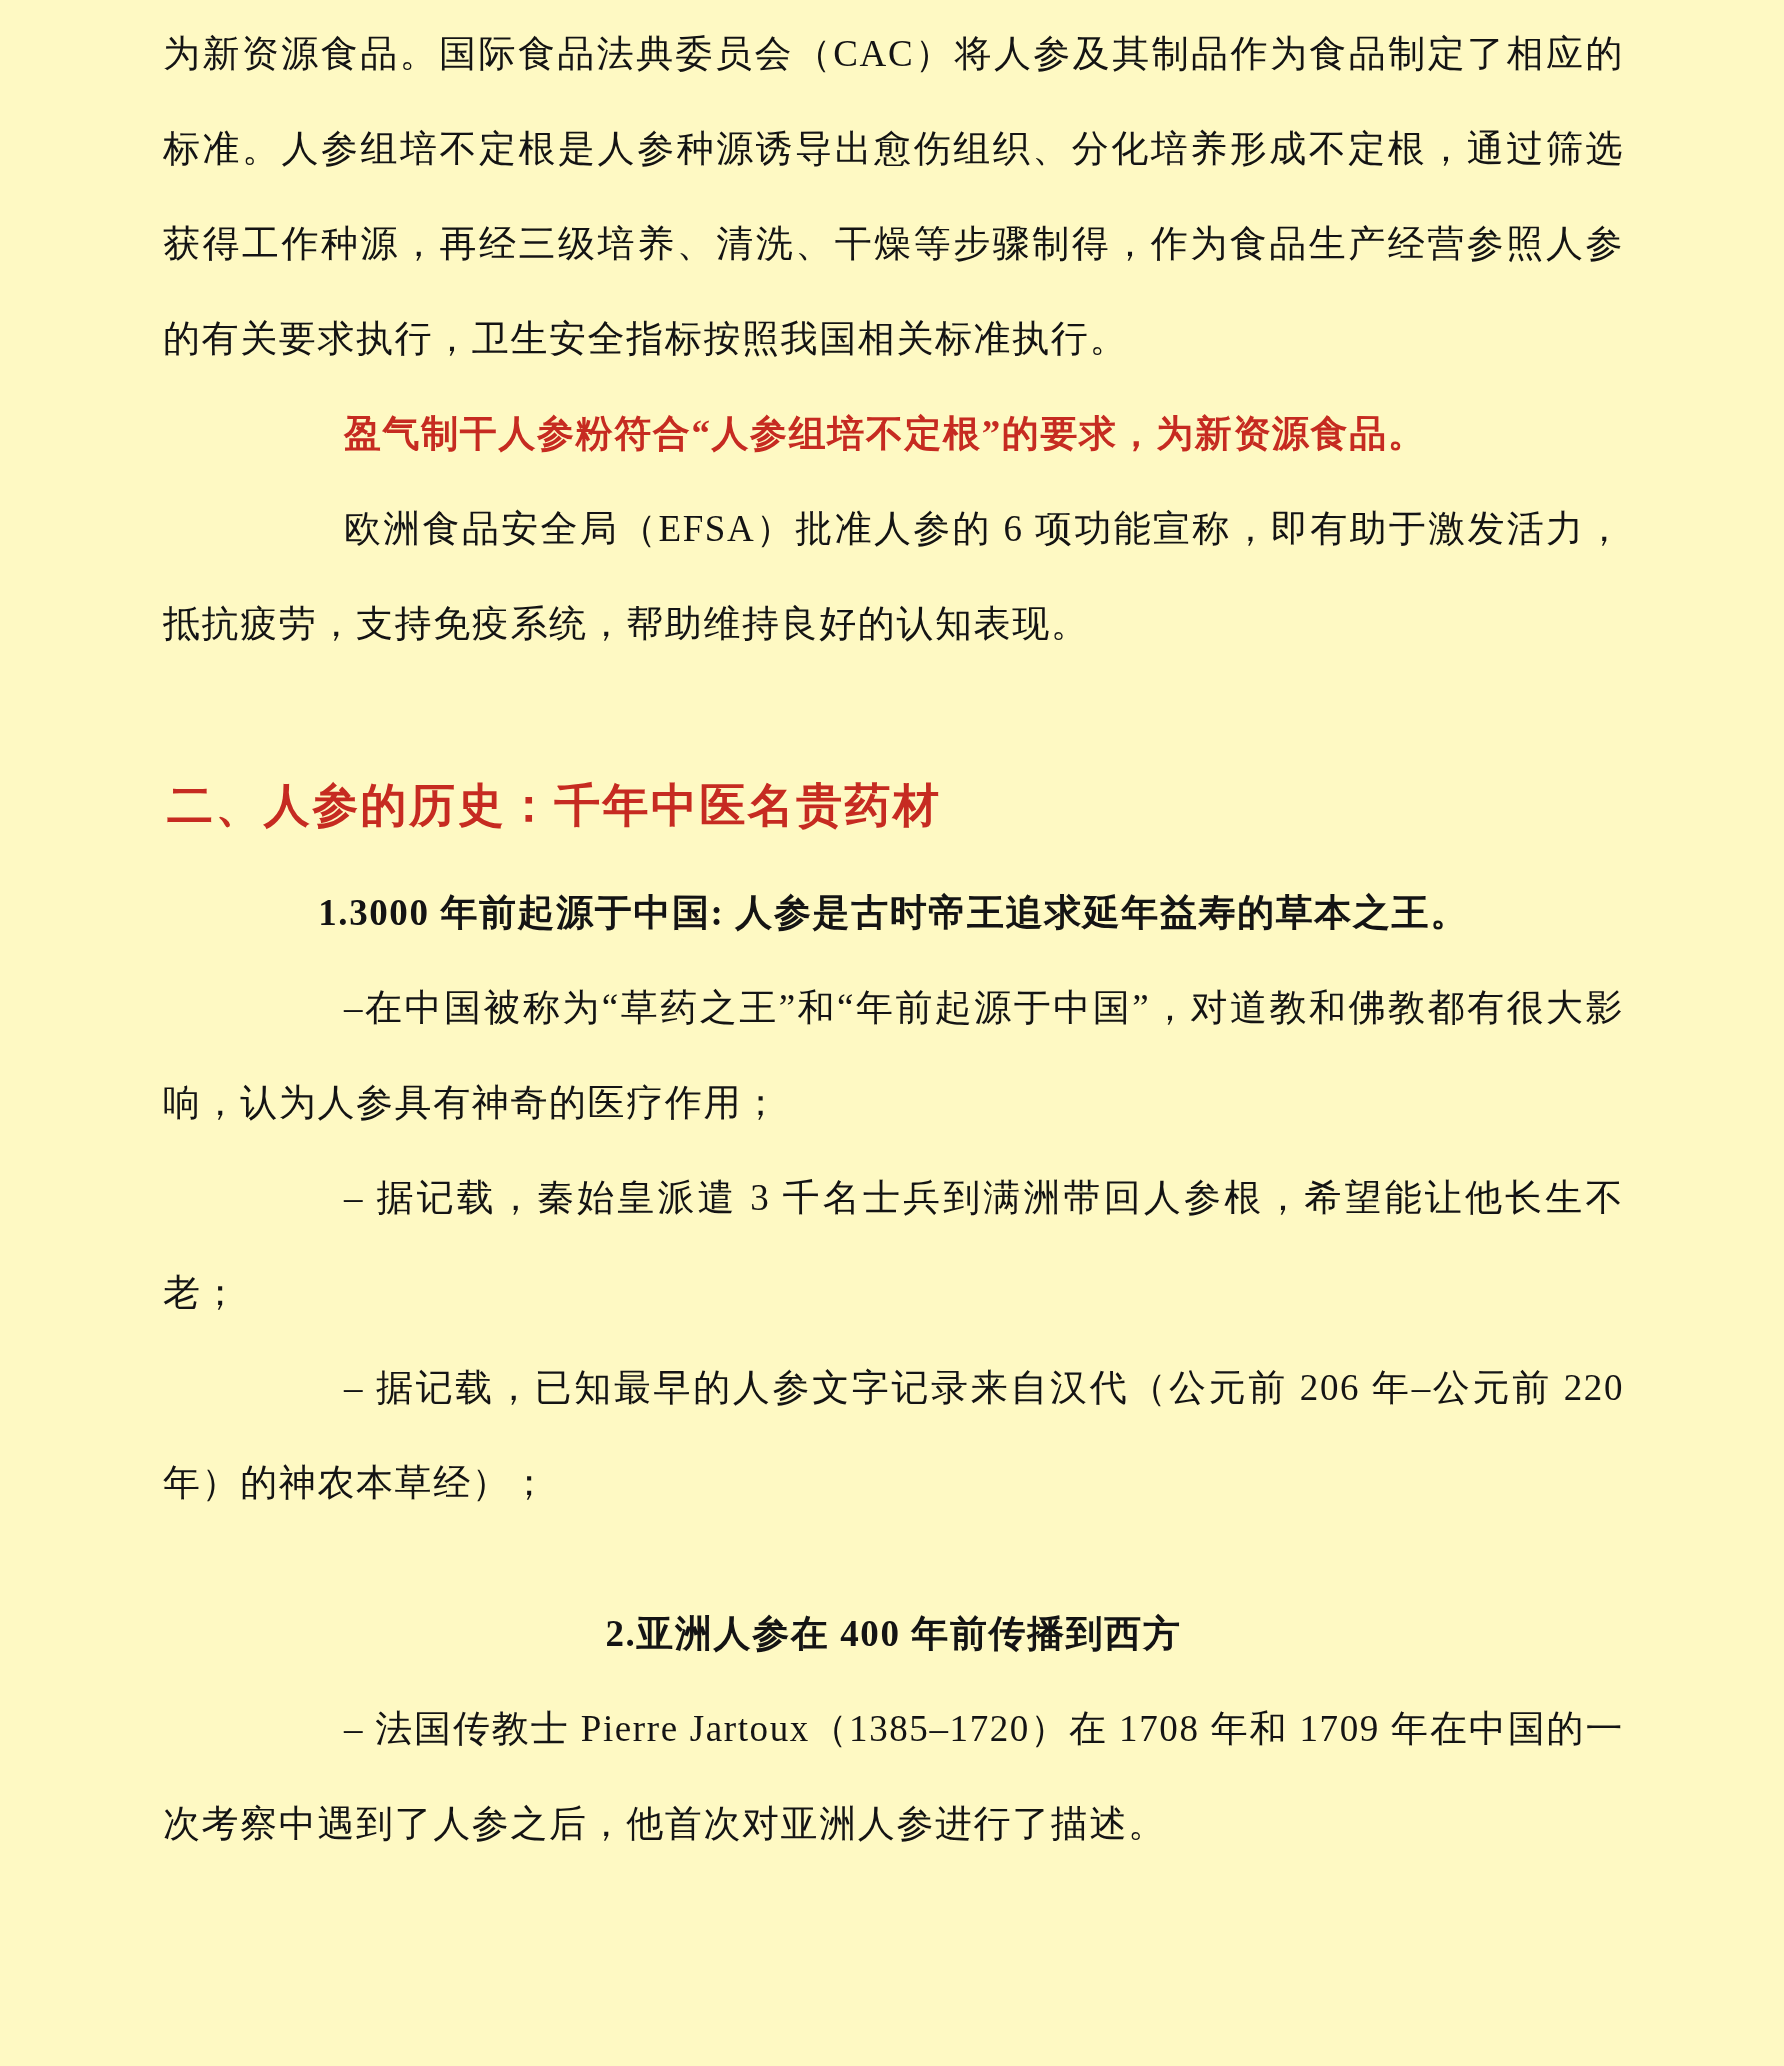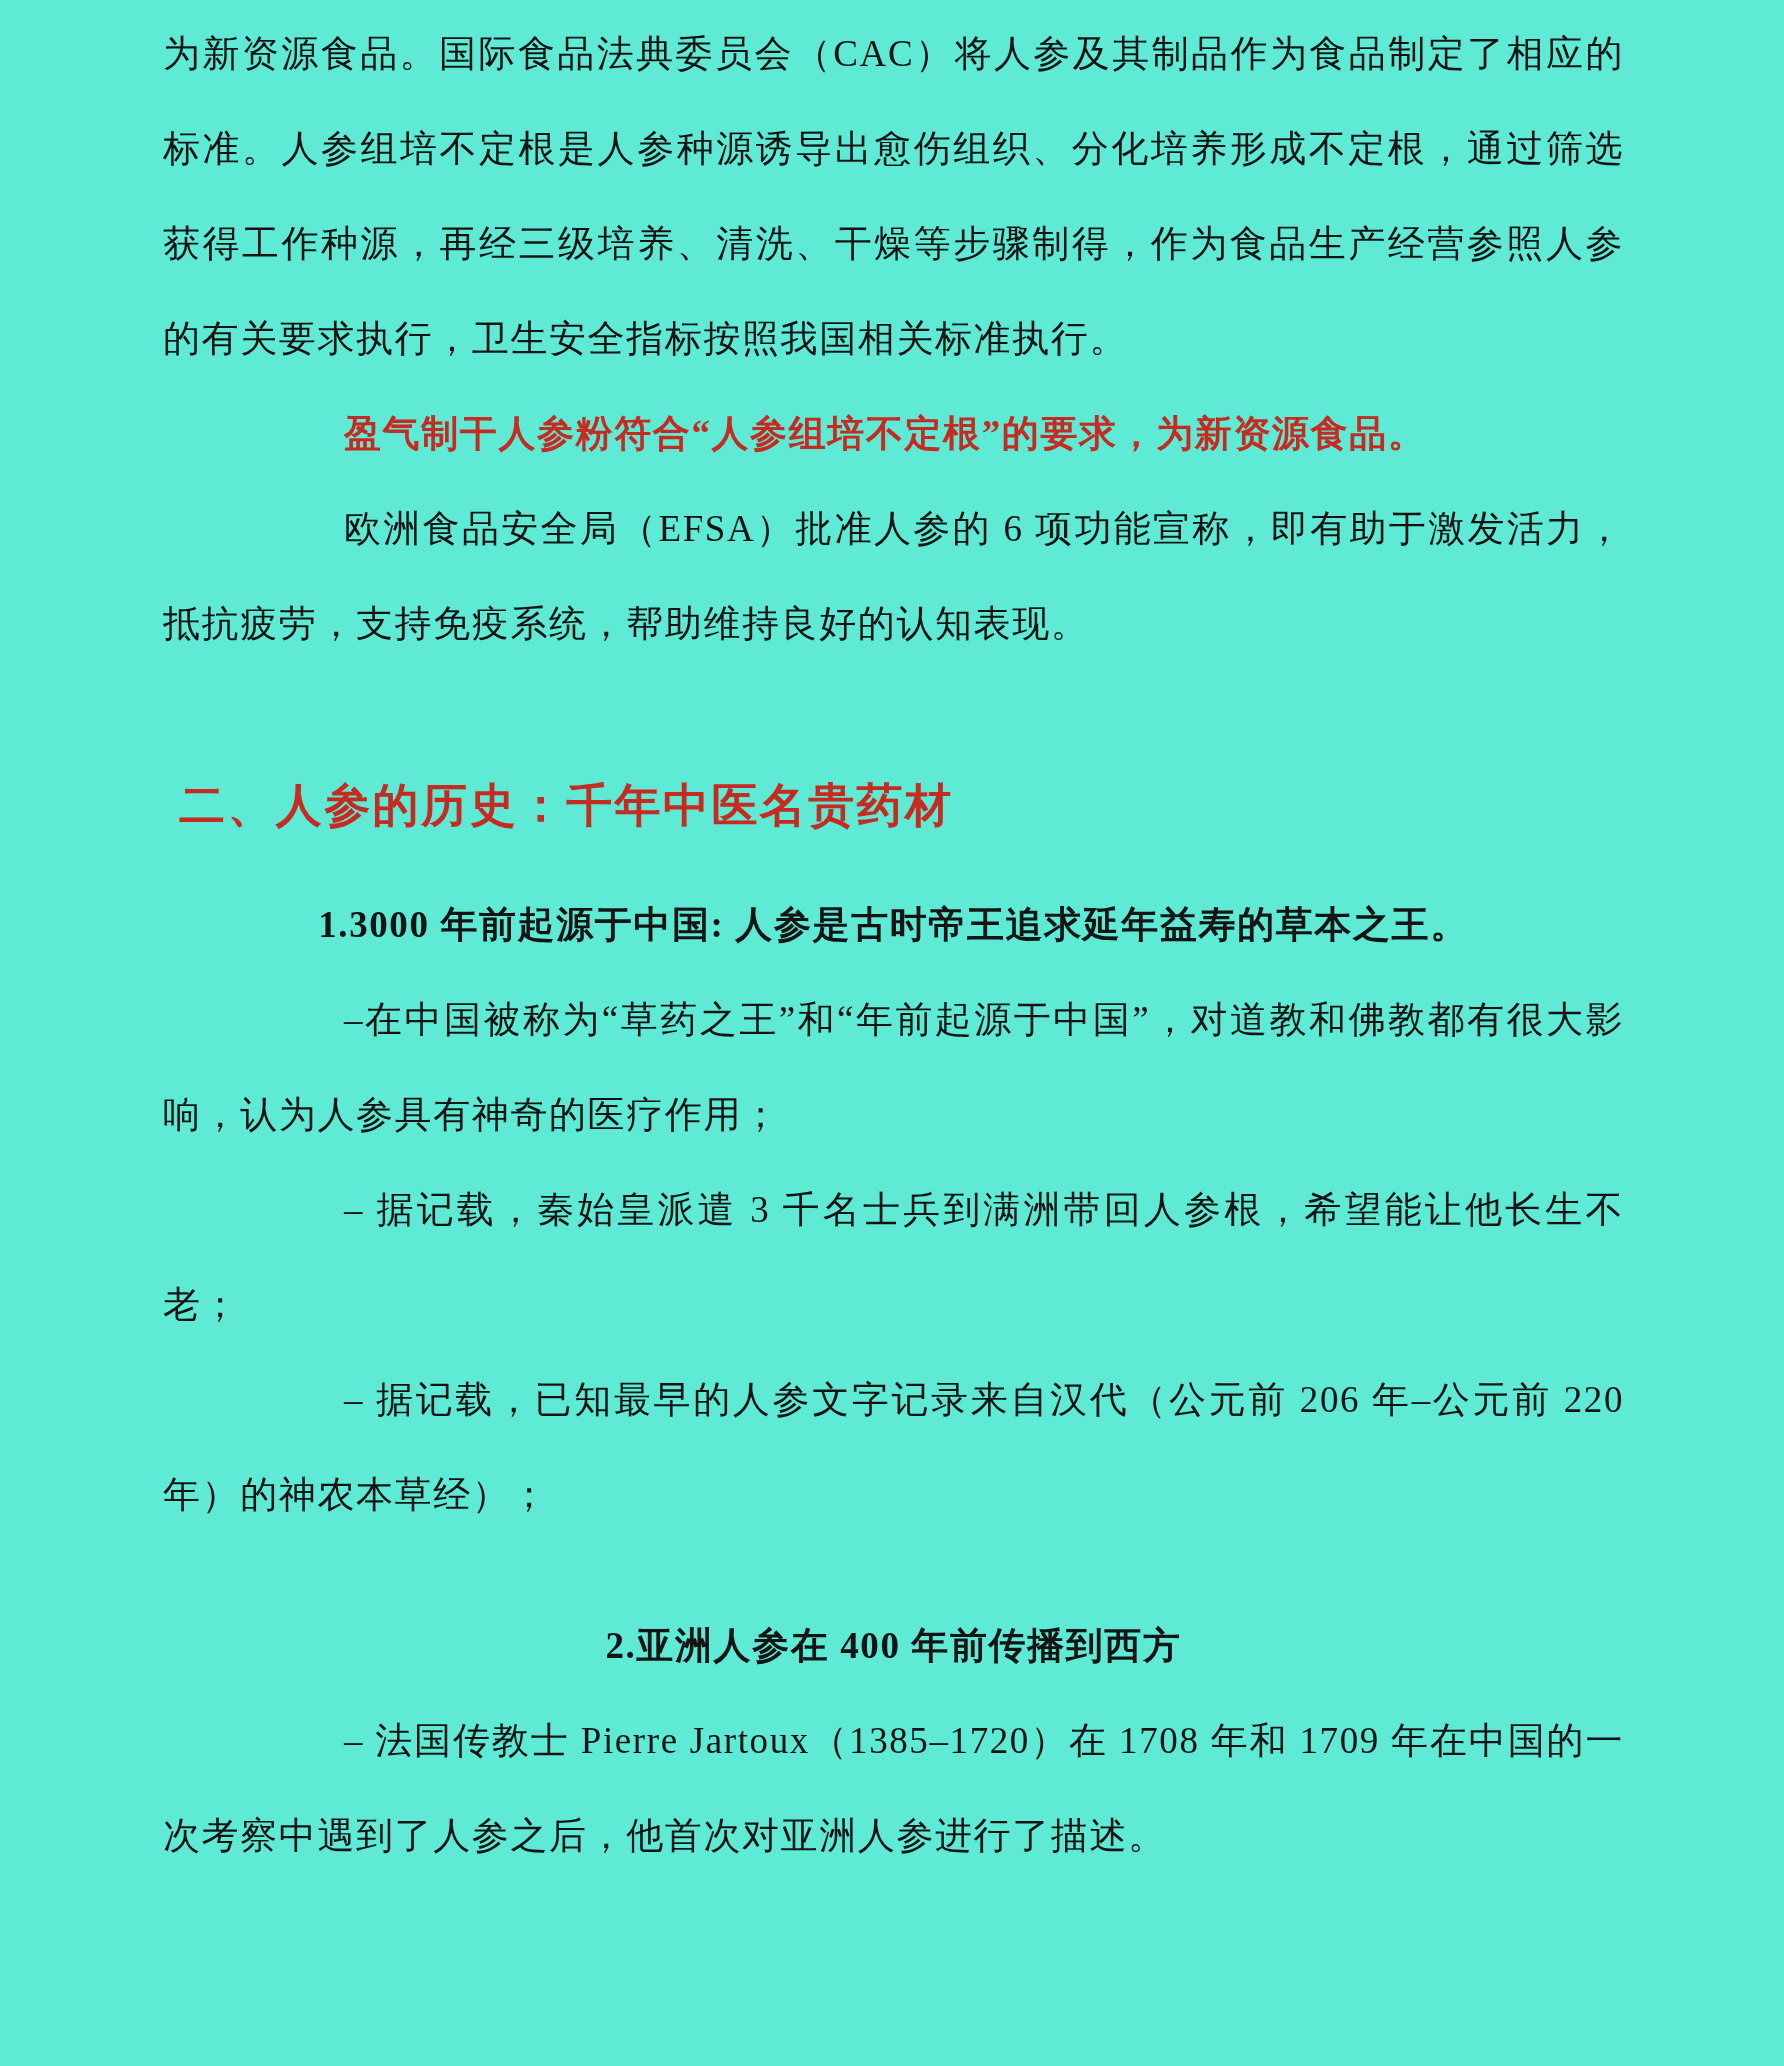--- a/index.html
+++ b/index.html
@@ -11,7 +11,7 @@
     position: relative;
     width: 1785px;
     height: 2066px;
-    background: #5eead4;
+    background: #fef9c3;
     box-sizing: border-box;
     padding: 5.6px 161px 0 163px;
     font-family: "Liberation Serif", "DejaVu Serif", serif;

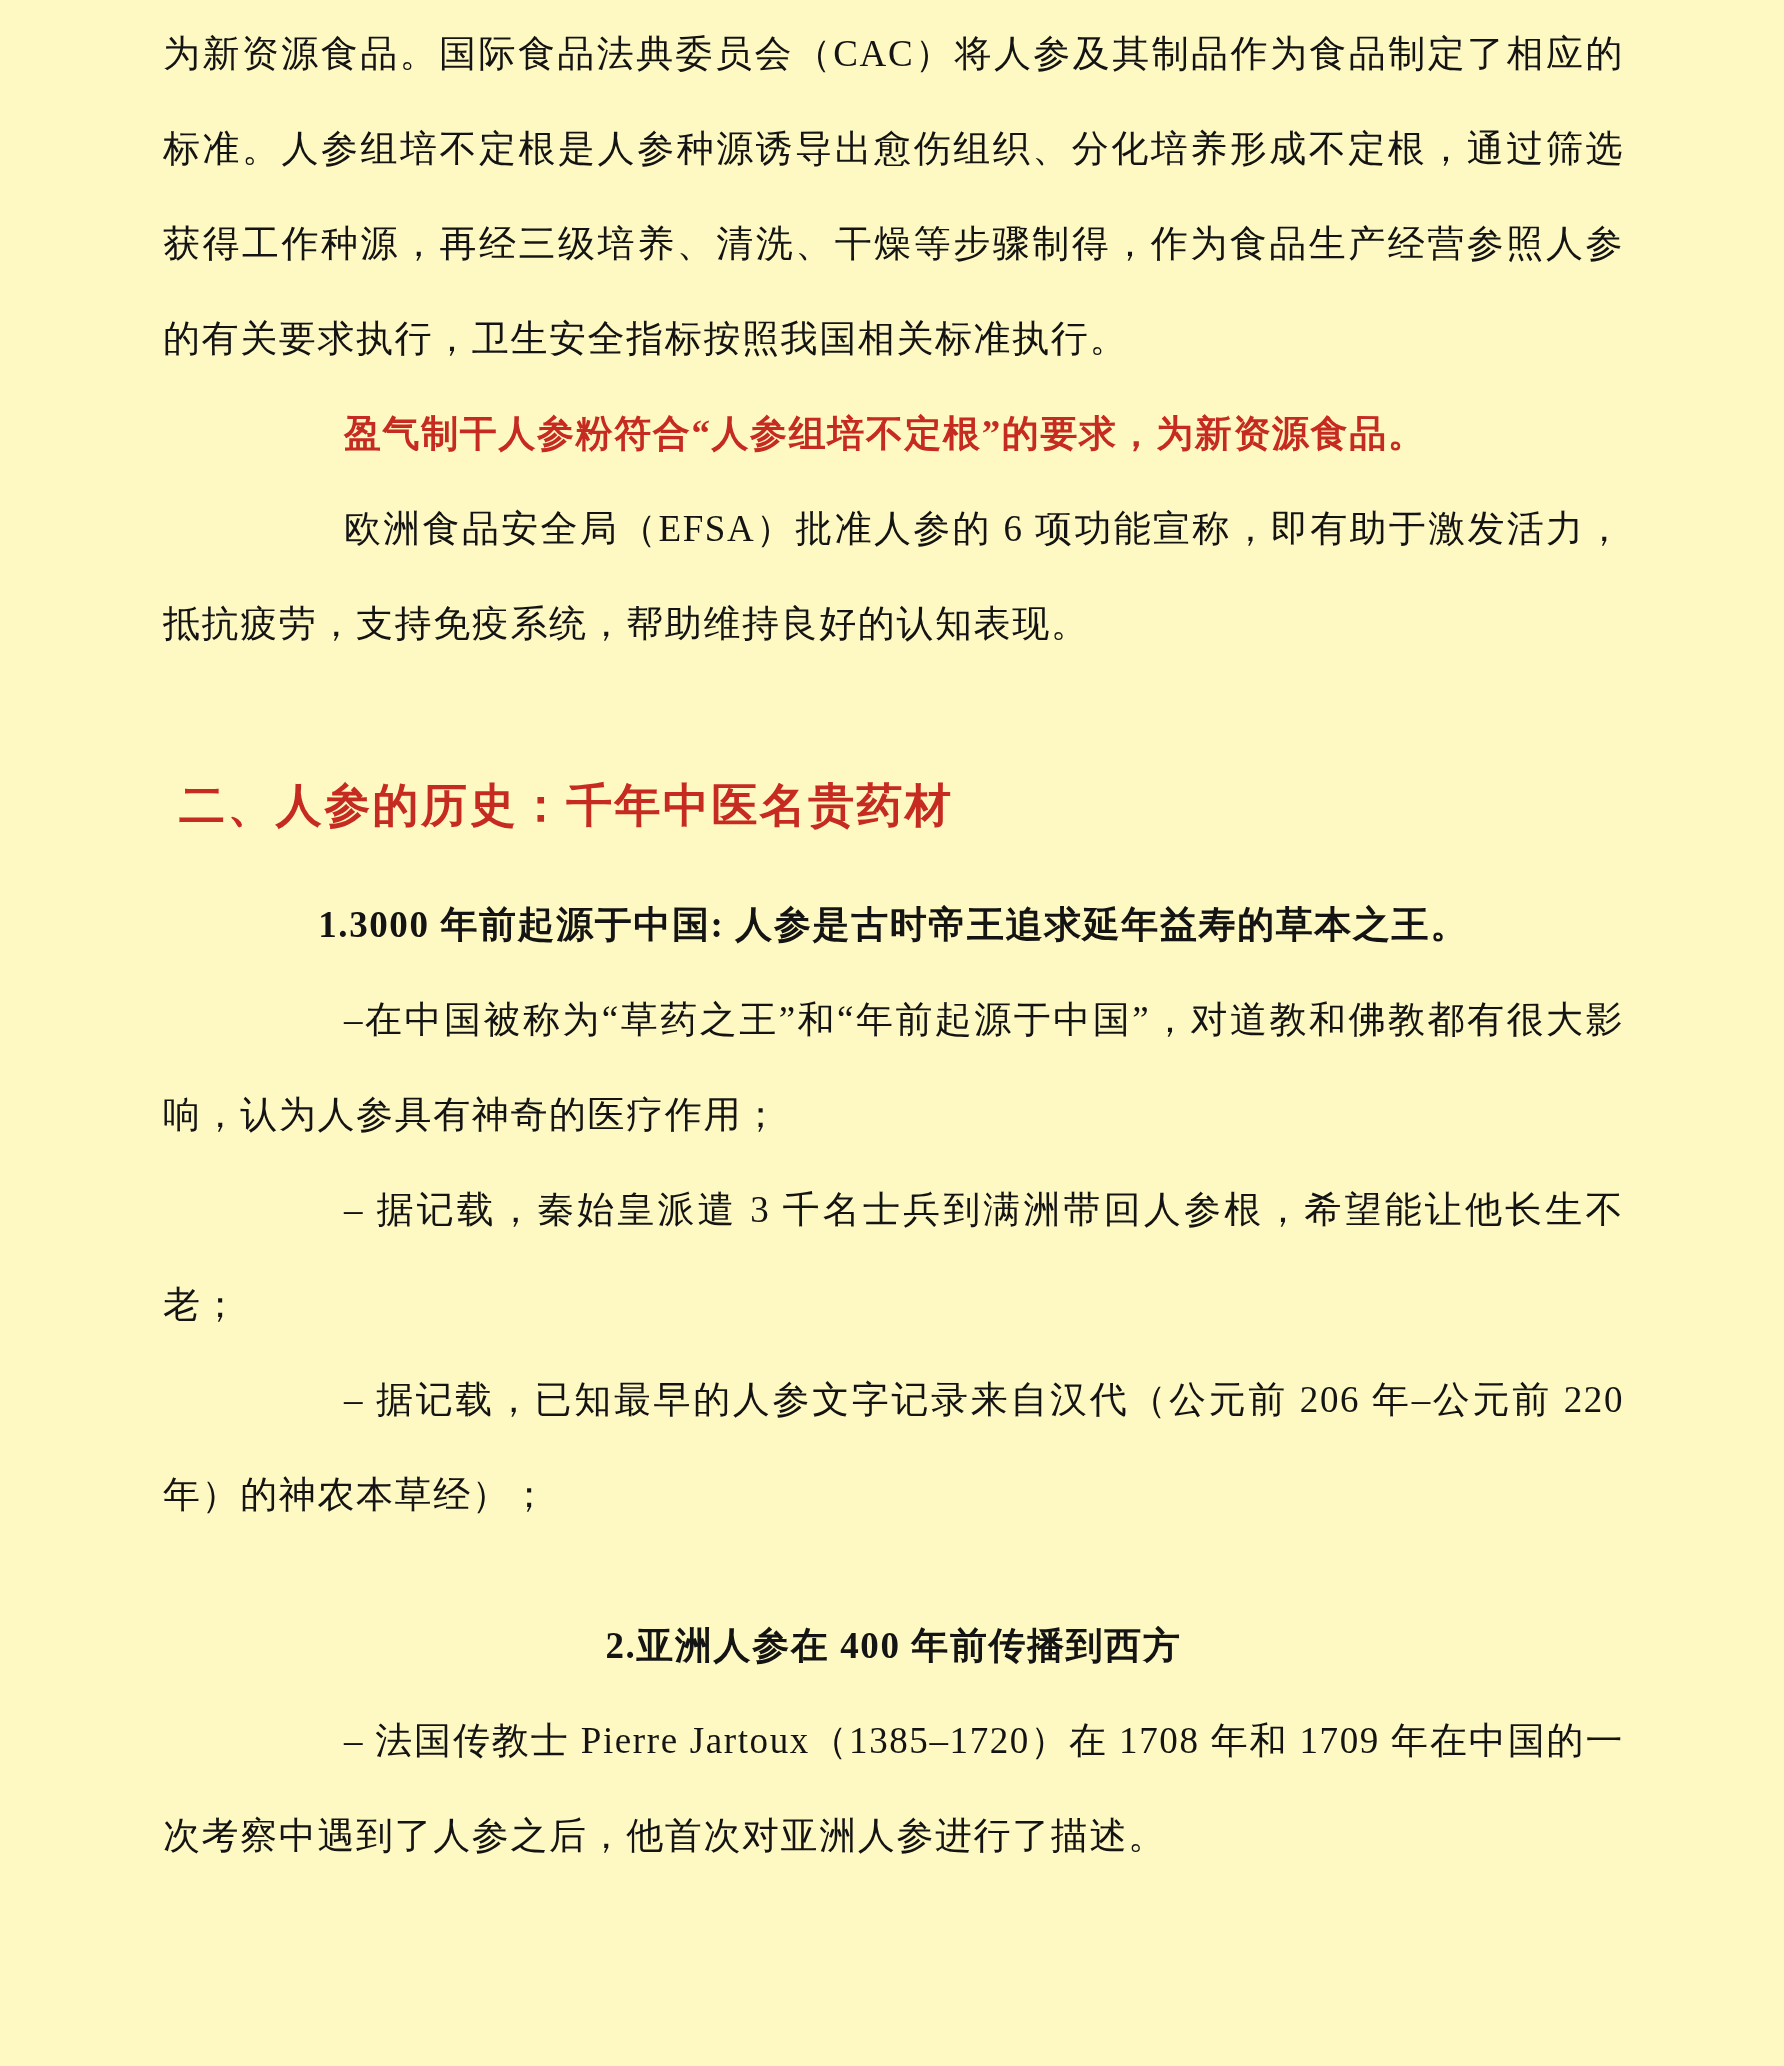--- a/index.html
+++ b/index.html
@@ -35,7 +35,7 @@
     font-weight: bold;
   }
   .section-heading {
-    margin: 16px;
+    margin: 4px;
     margin-top: 79px;
     font-size: 46px;
     line-height: 111px;

